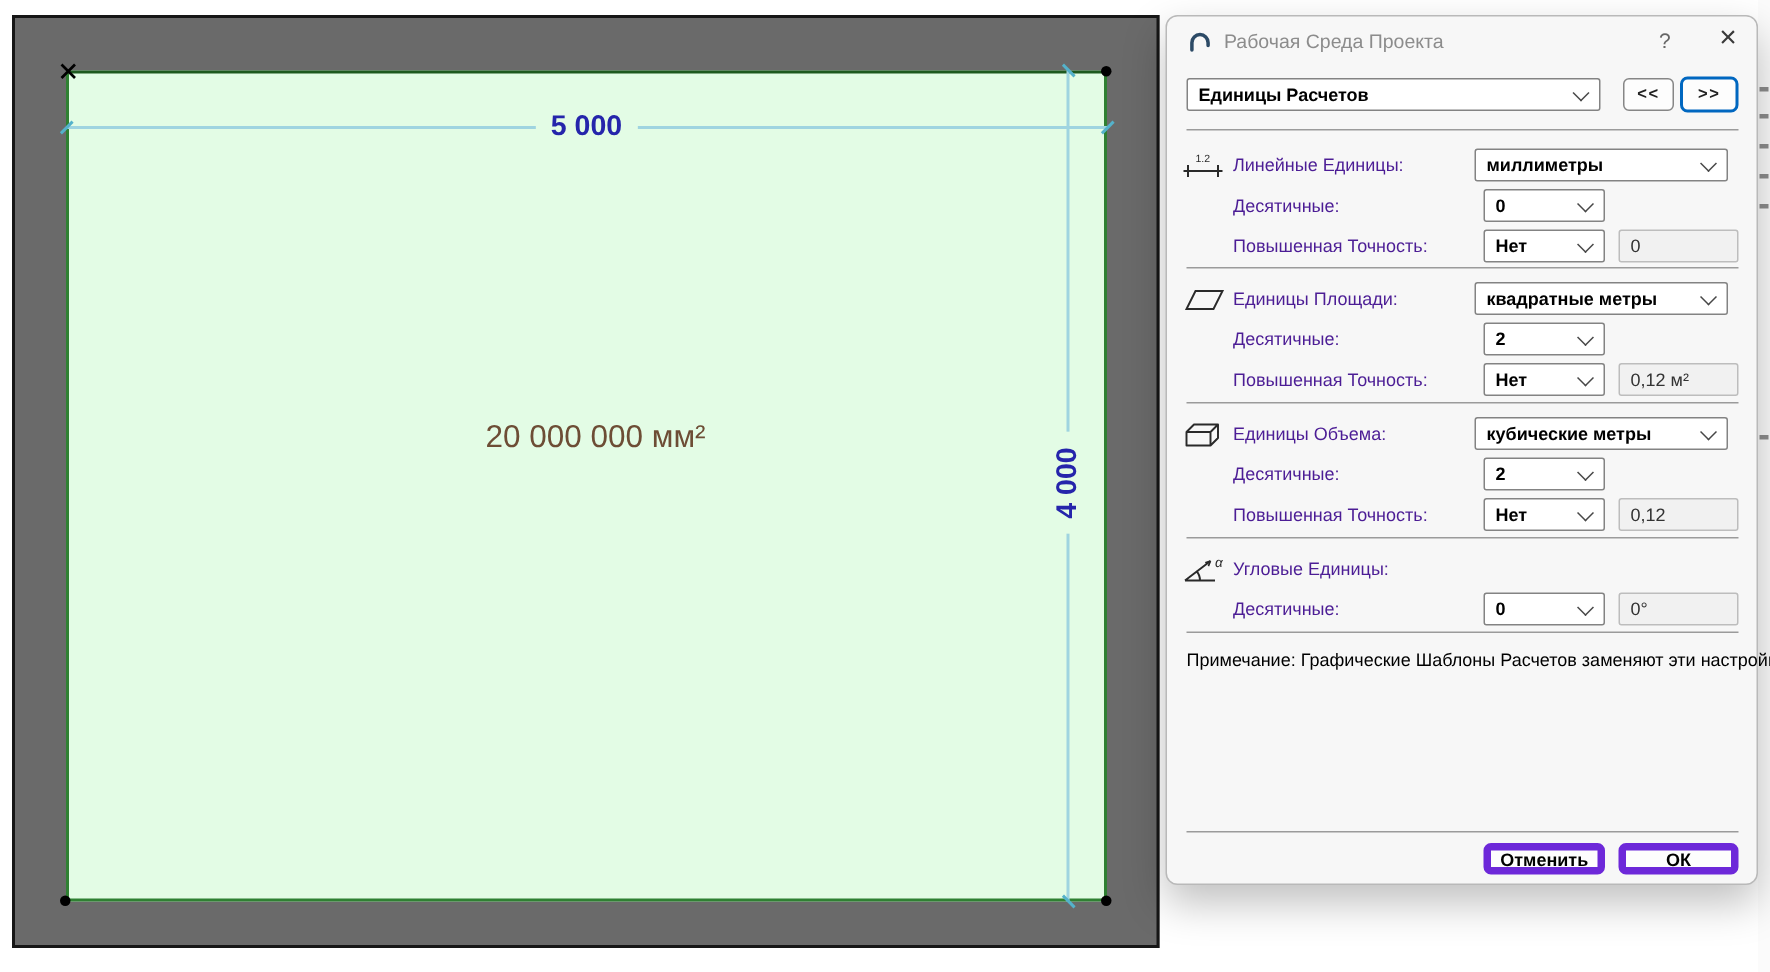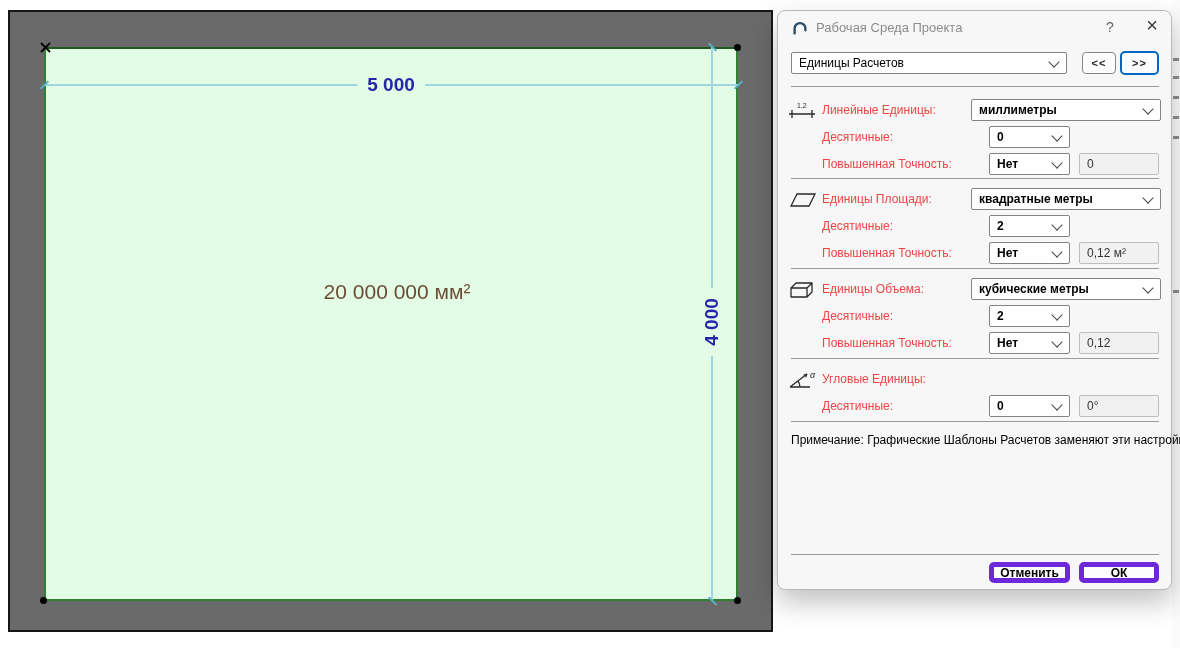--- a/index.html
+++ b/index.html
@@ -39,7 +39,7 @@
     display:flex;align-items:center;justify-content:space-between;padding:0 7px;cursor:default;}
   .chev{width:7px;height:7px;border-right:1.5px solid #474747;border-bottom:1.5px solid #474747;
     transform:rotate(45deg);margin:-3px 1px 0 6px;flex:none;}
-  .dd.main{left:13px;top:41px;width:276px;font-weight:400;gap:40px;}
+  .dd.main{left:13px;top:41px;width:276px;font-weight:700;gap:40px;}
   .navbtn{position:absolute;height:22px;background:#fdfdfd;border:1px solid #868686;border-radius:4px;
     font-family:inherit;font-size:11px;font-weight:700;letter-spacing:1px;color:#222;
     display:flex;align-items:center;justify-content:center;padding:0;cursor:default;}

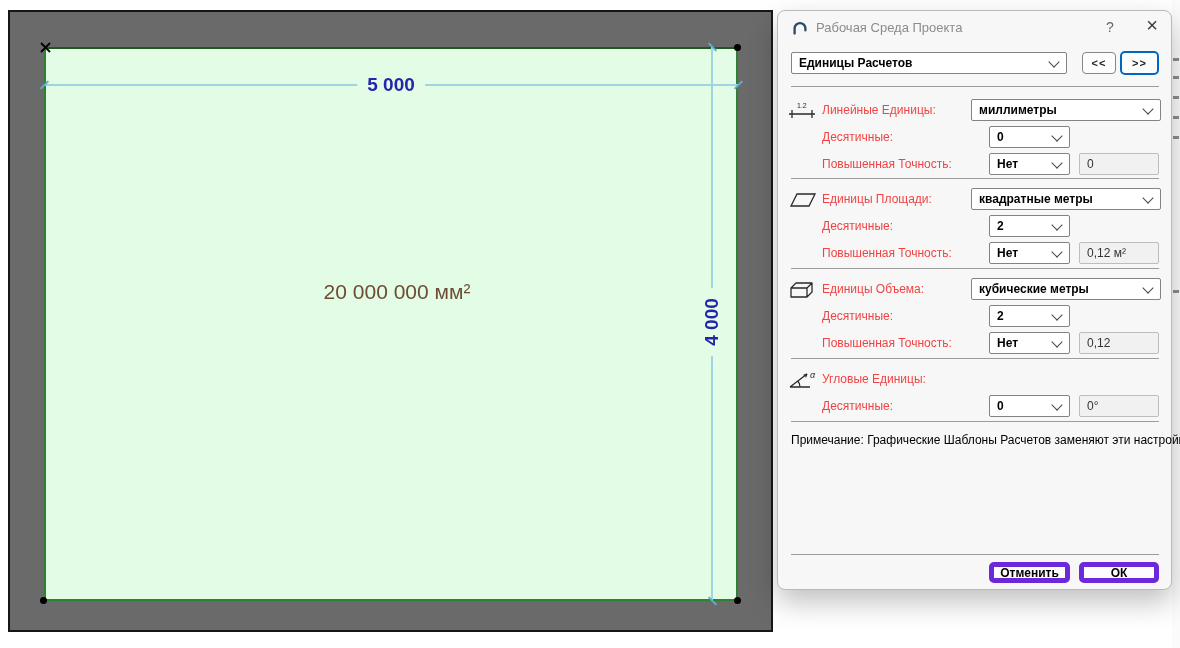--- a/index.html
+++ b/index.html
@@ -47,7 +47,7 @@
   .navbtn.next{left:342px;top:40px;width:39px;height:24px;border:2px solid #0067c0;border-radius:5px;}
   .sep{position:absolute;left:13px;width:368px;height:1px;background:#9b9b9b;}
   .sicon{position:absolute;left:10px;}
-  .lbl{position:absolute;left:44px;height:22px;line-height:22px;font-size:12px;color:#ef4444;white-space:nowrap;}
+  .lbl{position:absolute;left:44px;height:22px;line-height:22px;font-size:12px;color:#4c1d95;white-space:nowrap;}
   .dd.wide{left:193px;width:190px;}
   .dd.small{left:211px;width:81px;}
   .fld{position:absolute;left:301px;width:80px;height:22px;background:#f1f1f1;border:1px solid #bdbdbd;

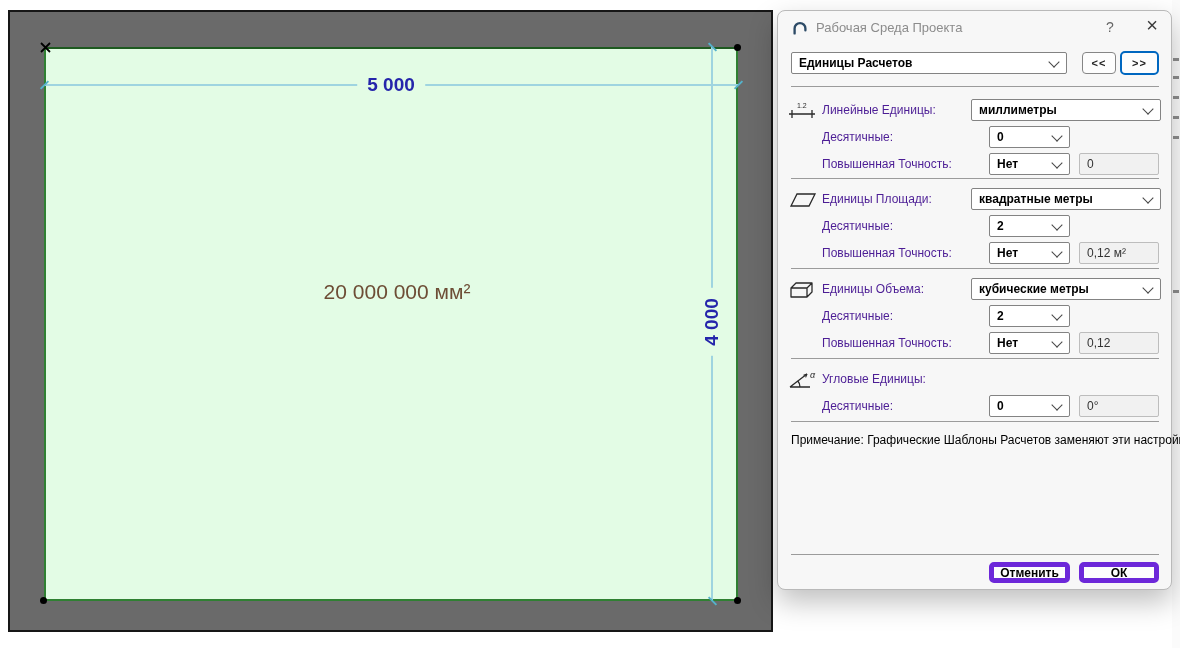--- a/index.html
+++ b/index.html
@@ -48,7 +48,7 @@
   .sep{position:absolute;left:13px;width:368px;height:1px;background:#9b9b9b;}
   .sicon{position:absolute;left:10px;}
   .lbl{position:absolute;left:44px;height:22px;line-height:22px;font-size:12px;color:#4c1d95;white-space:nowrap;}
-  .dd.wide{left:193px;width:190px;}
+  .dd.wide{left:205px;width:169px;}
   .dd.small{left:211px;width:81px;}
   .fld{position:absolute;left:301px;width:80px;height:22px;background:#f1f1f1;border:1px solid #bdbdbd;
     border-radius:2px;box-sizing:border-box;font-size:12px;color:#333;

